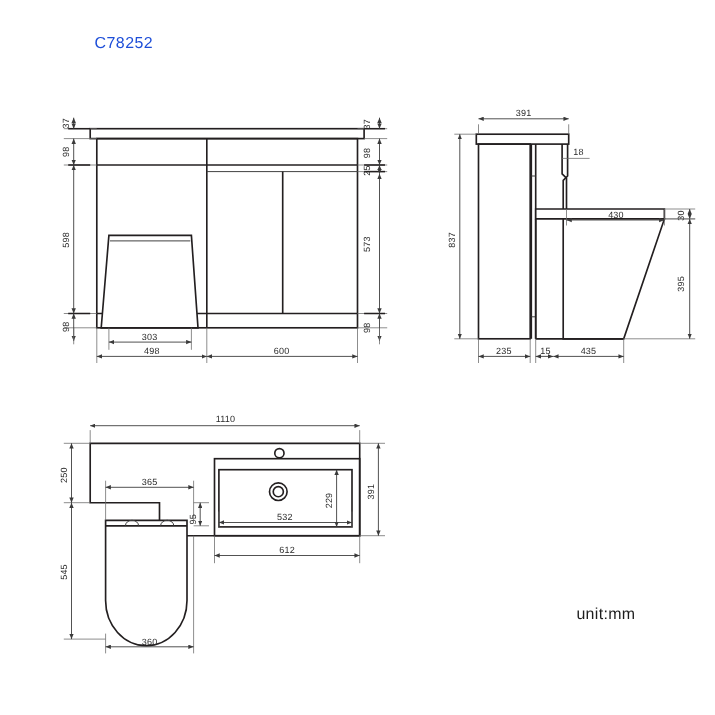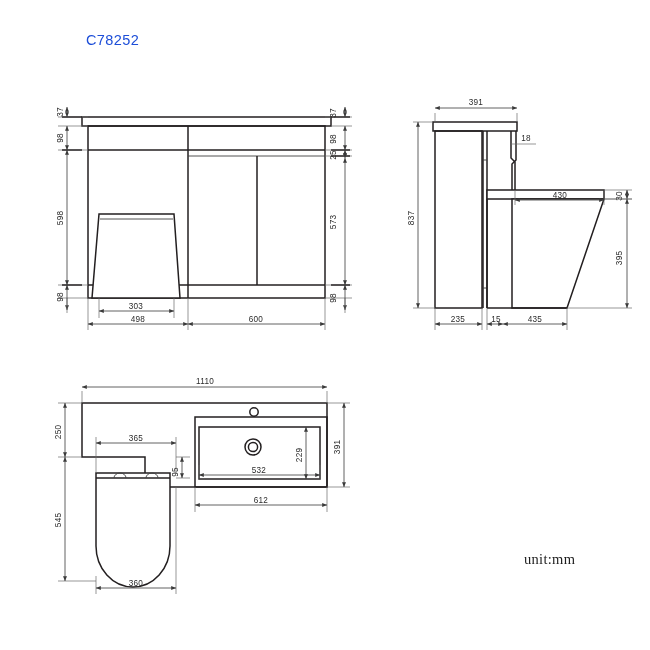--- a/index.html
+++ b/index.html
@@ -29,7 +29,6 @@
     letter-spacing:.3px;
     color:#1d1d1d;
     white-space:nowrap;
-    font-family:Liberation Serif, serif;
   }
 </style>
 </head>

